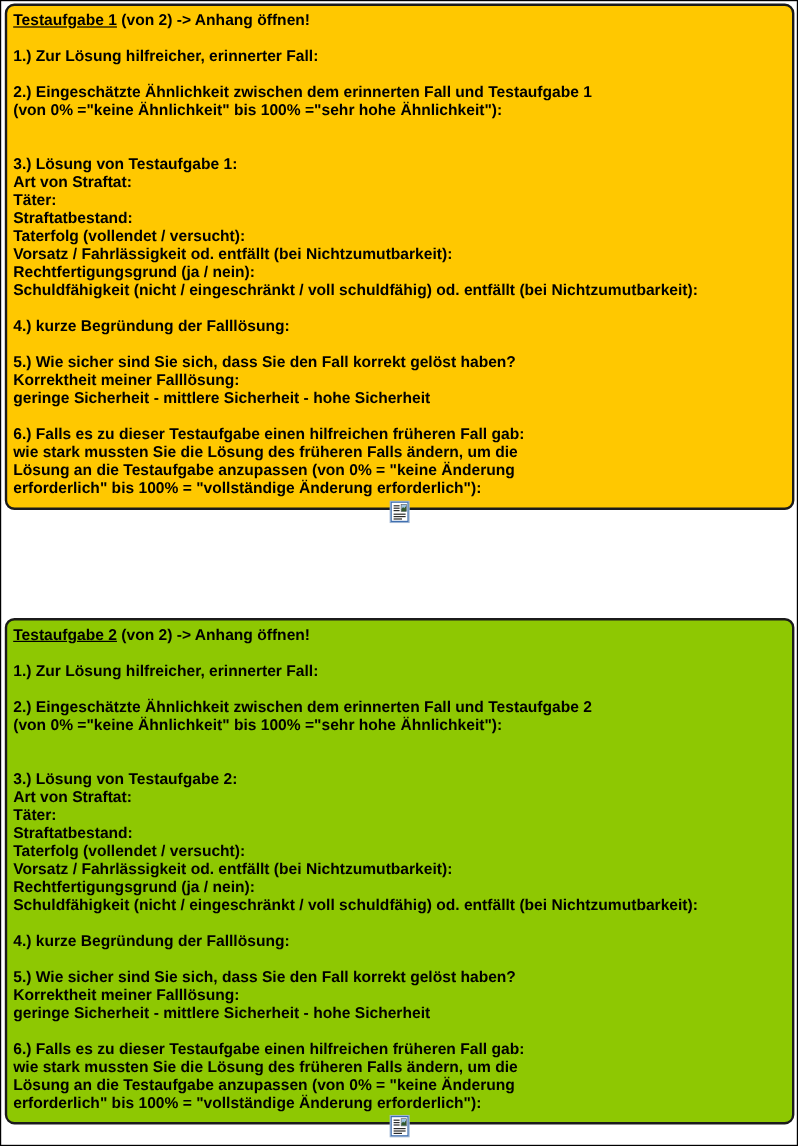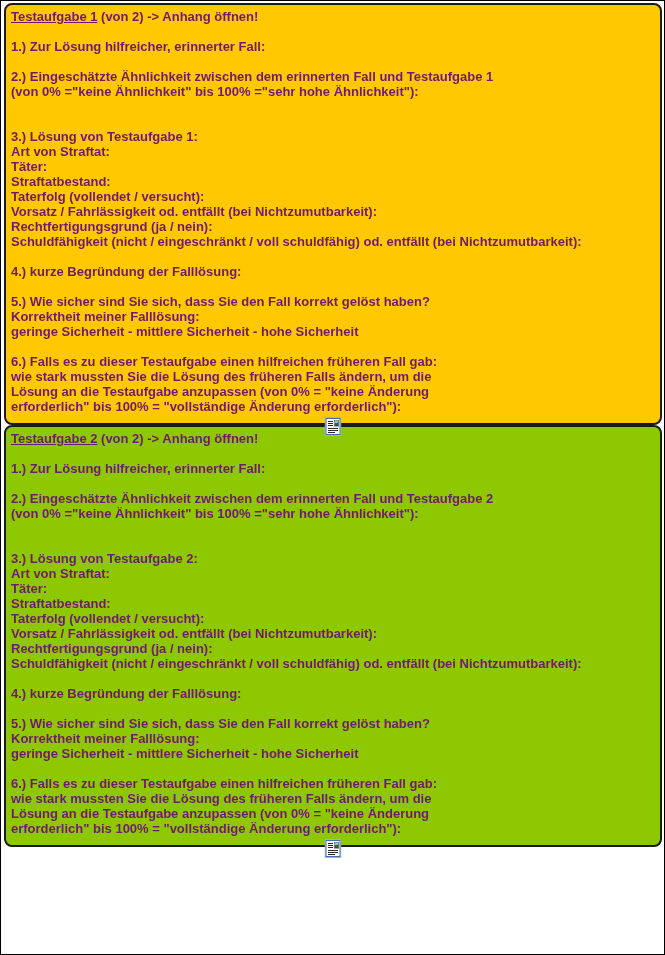--- a/index.html
+++ b/index.html
@@ -25,7 +25,7 @@
     border-radius: 8px;
     padding: 4px 3px 0 5px;
     box-sizing: content-box;
-    color: #701a75;
+    color: #000000;
     font-weight: bold;
     font-size: 13px;
     line-height: 15px;

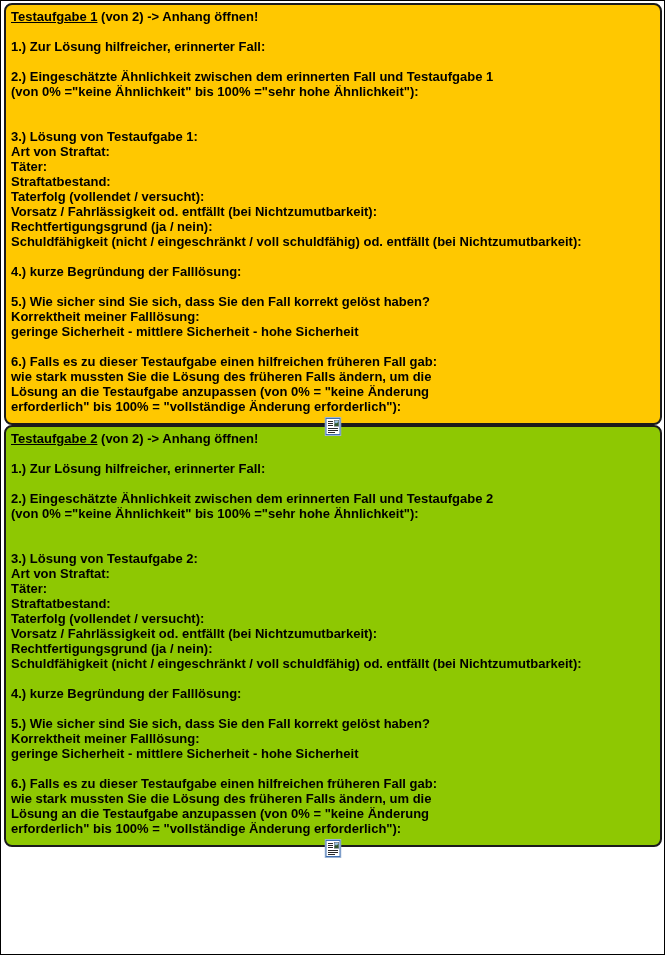--- a/index.html
+++ b/index.html
@@ -31,7 +31,7 @@
     line-height: 15px;
   }
   .card-gold  { background: #FFC800; margin-top: 2px; }
-  .card-green { background: #8EC802; }
+  .card-green { background: #8EC802; margin-top: 90px; }
   .title-line { white-space: pre; }
   .title-main { text-decoration: underline; }
   .card-body {

